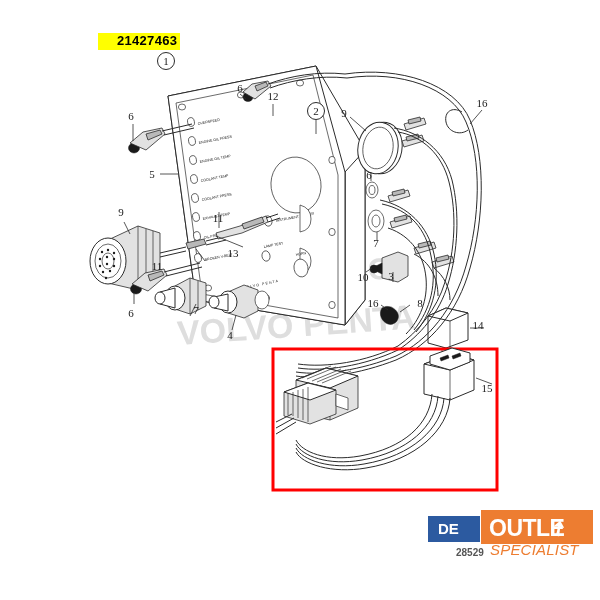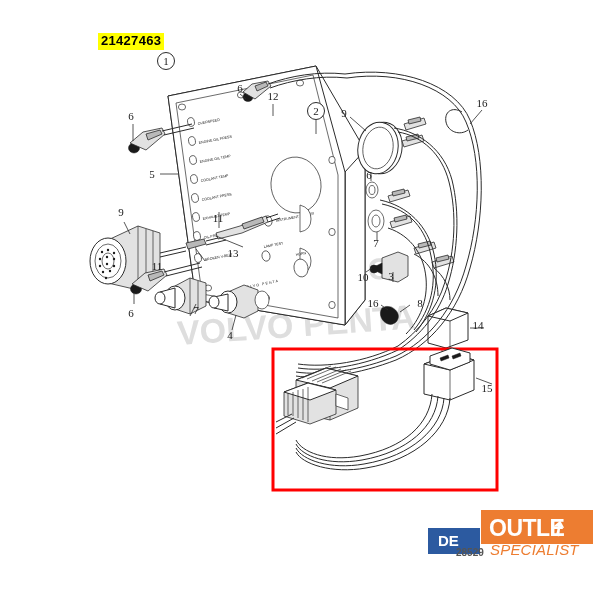--- a/index.html
+++ b/index.html
@@ -33,7 +33,7 @@
     font-size: 13px;
     font-weight: bold;
     letter-spacing: 0.3px;
-    padding: 1px 3px 2px 3px;
+    padding: 1px 3px 2px 19px;
     line-height: 14px;
     font-family: "Liberation Sans", sans-serif;
   }

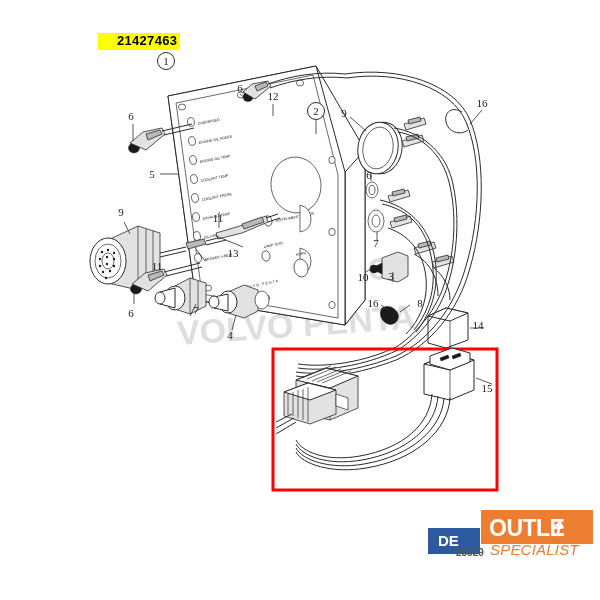--- a/index.html
+++ b/index.html
@@ -51,7 +51,6 @@
     width: 52px;
     height: 26px;
     background: #2C5AA0;
-    margin-top: 12px;
   }
   .logo-de span {
     position: absolute;

